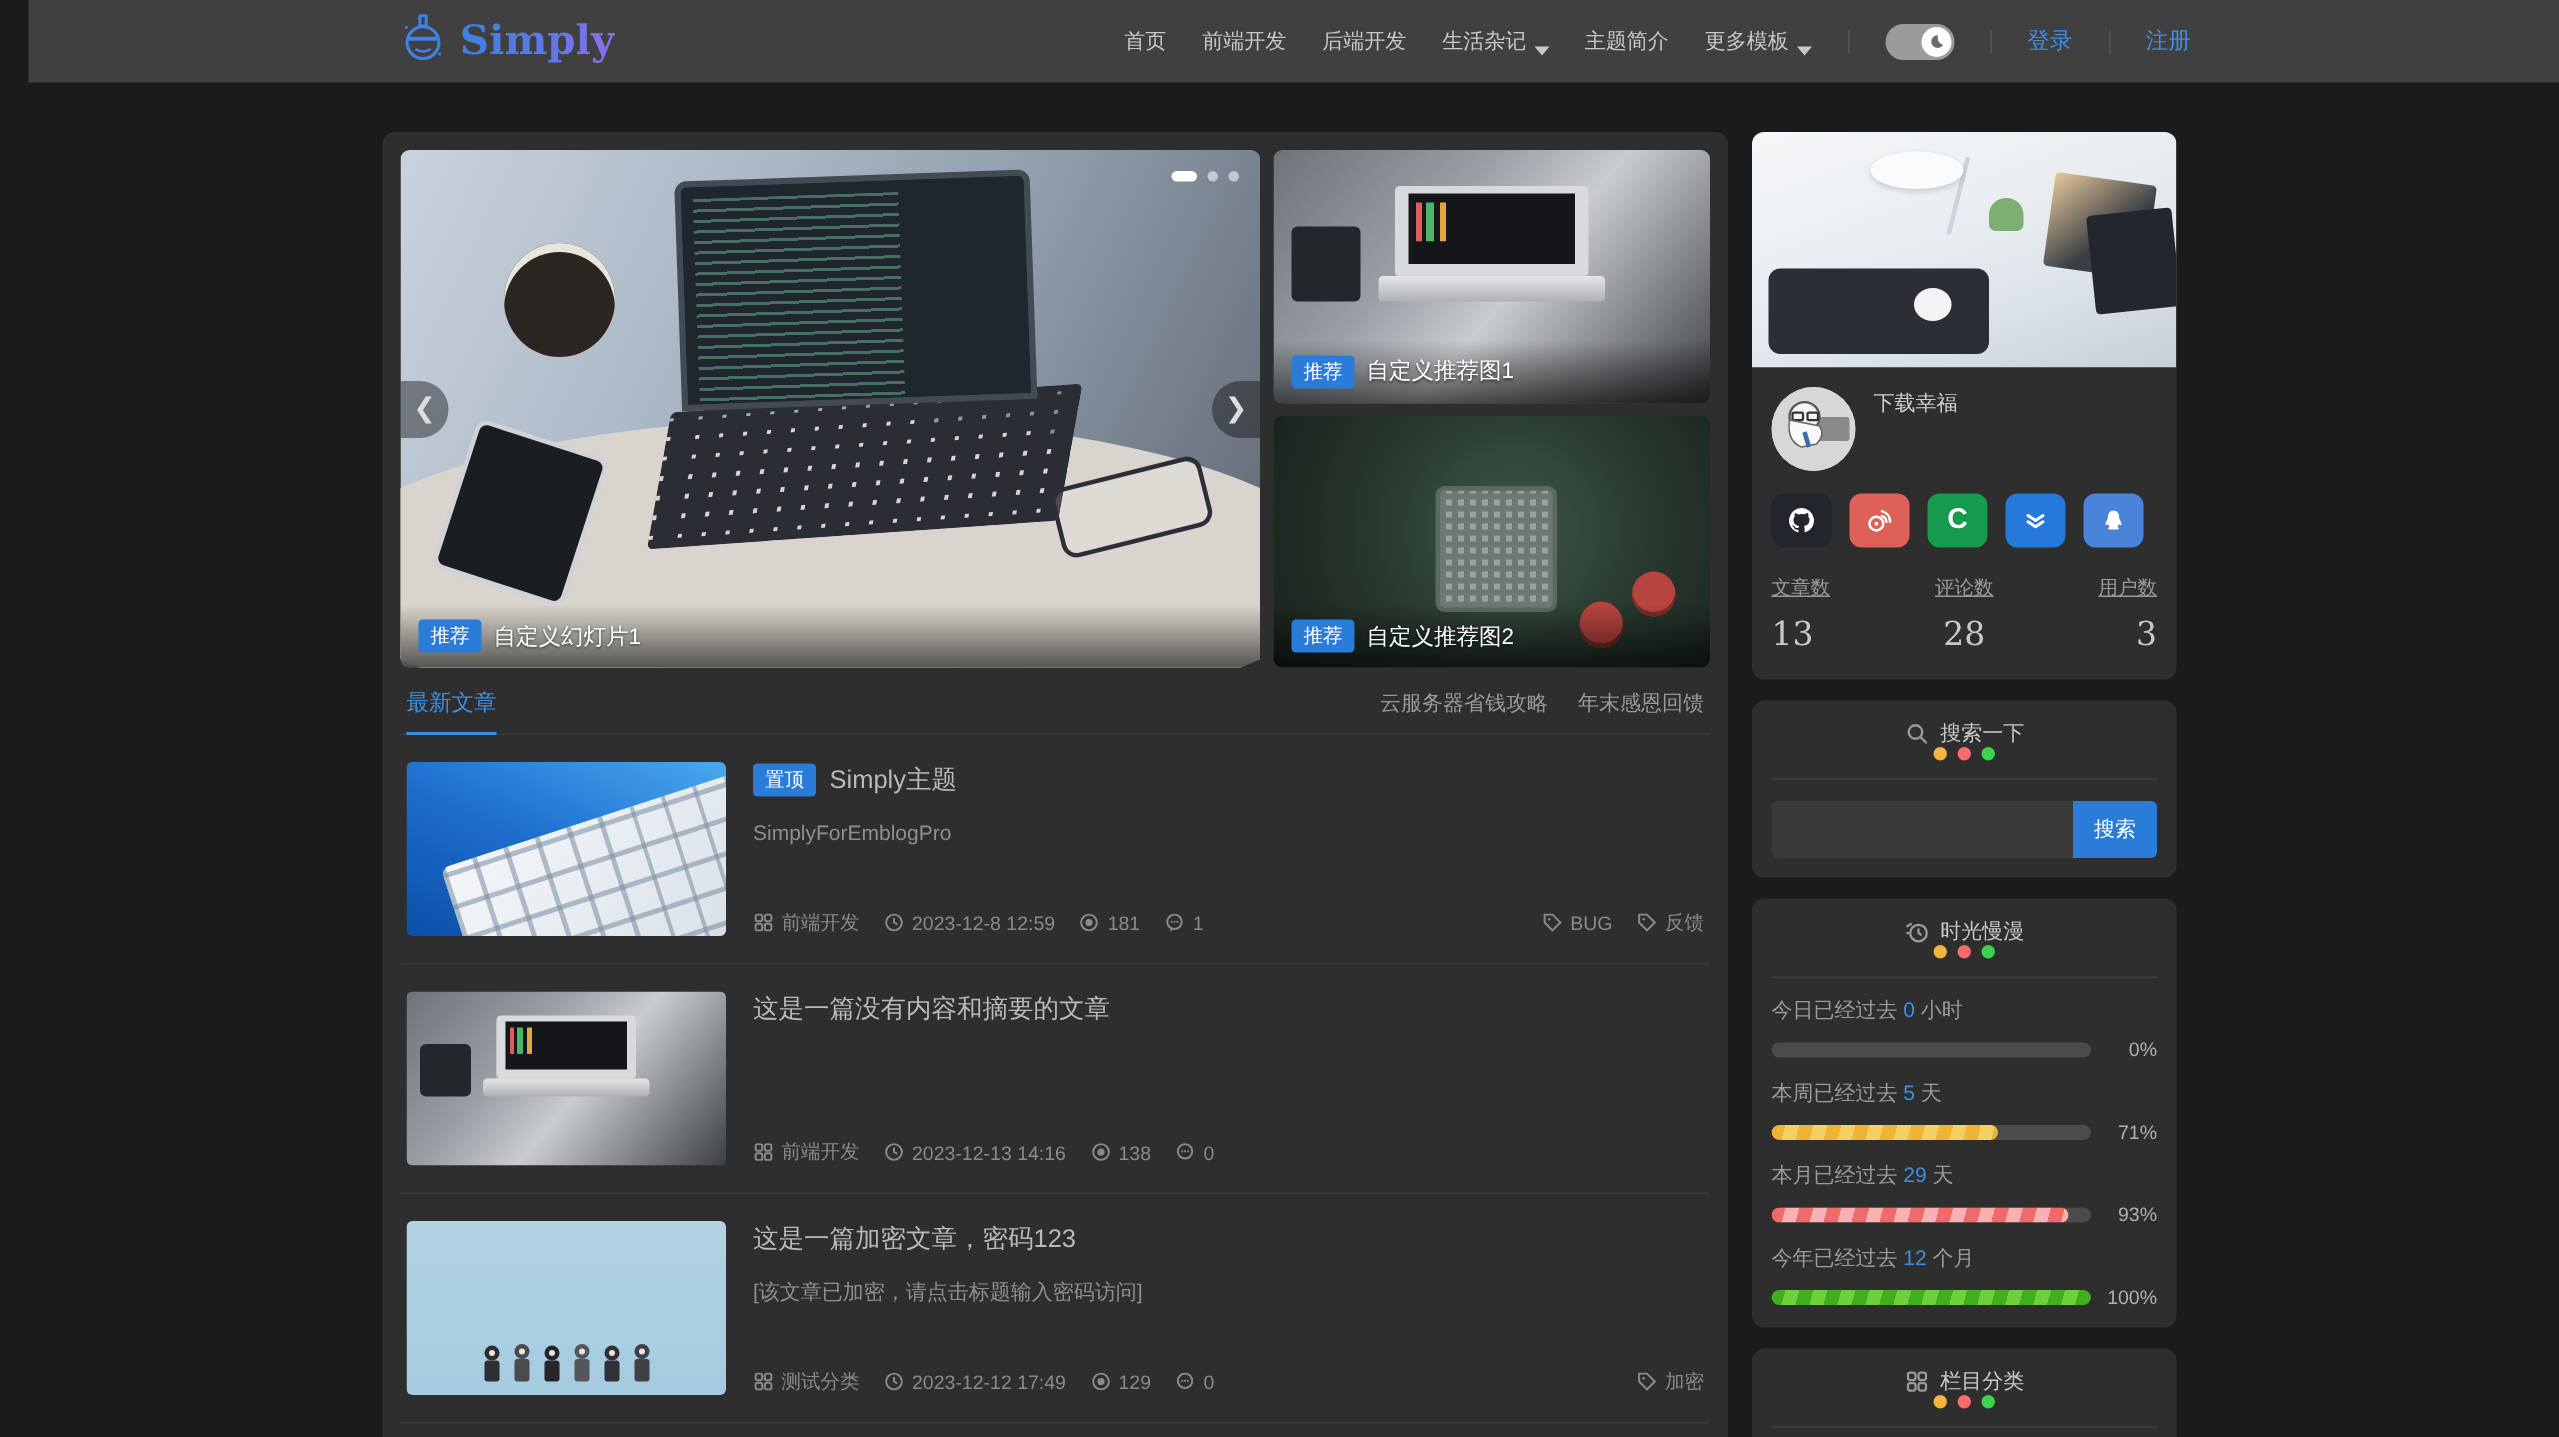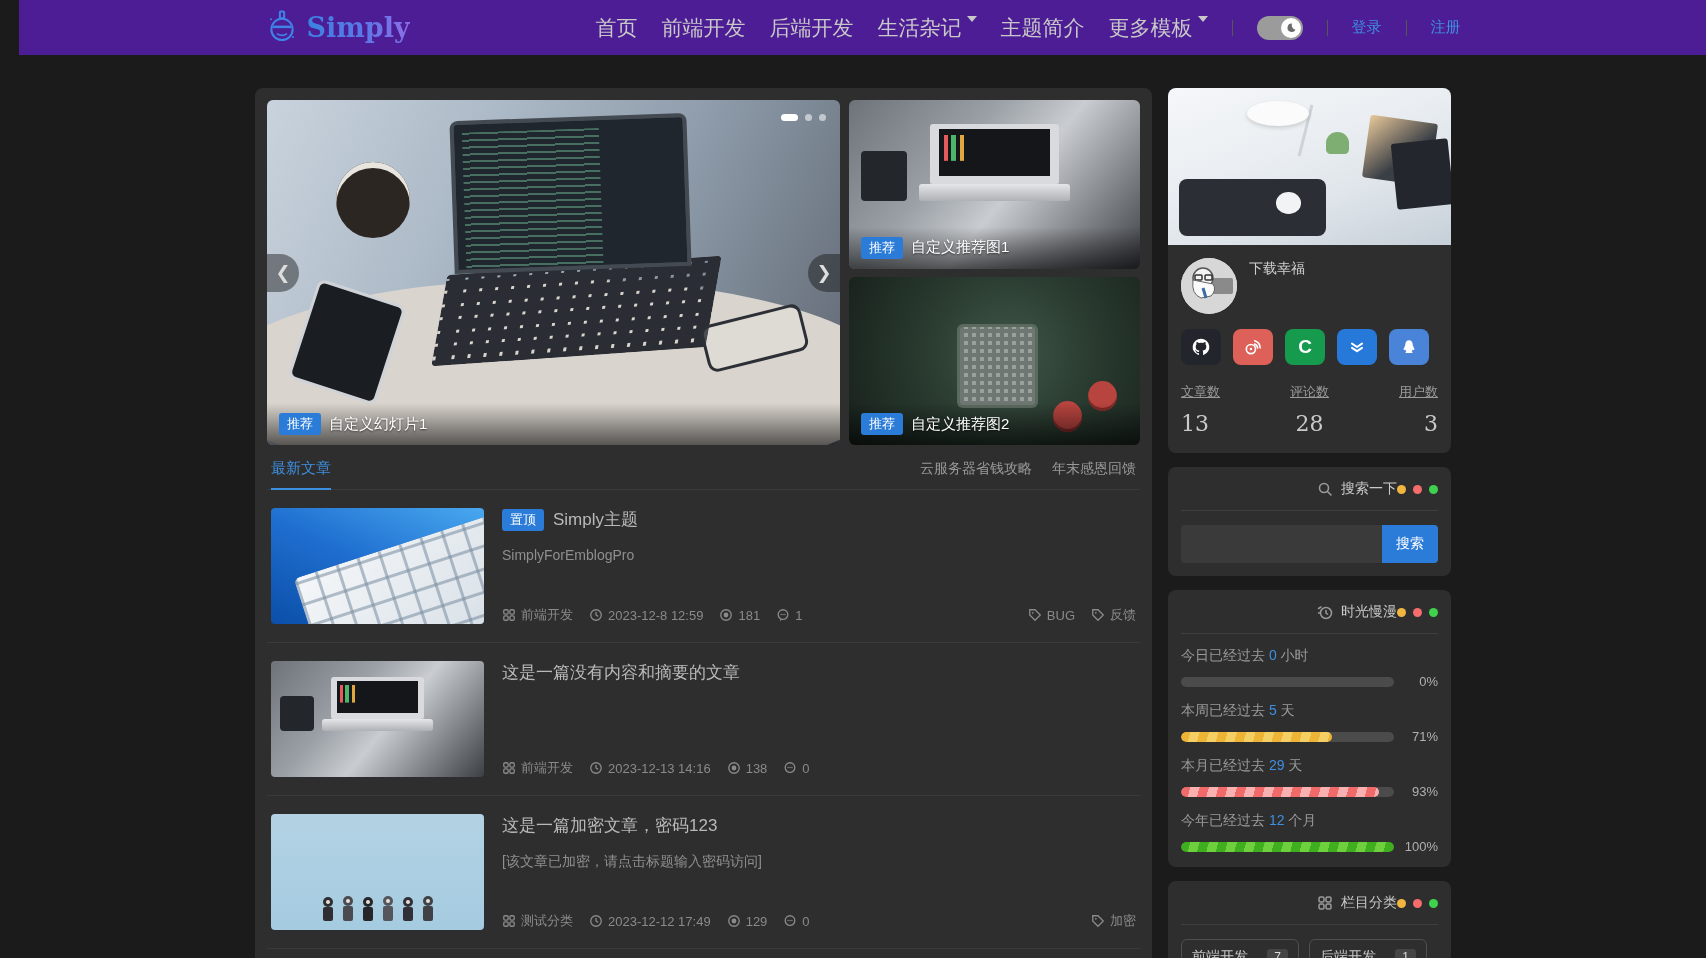--- a/index.html
+++ b/index.html
@@ -8,7 +8,7 @@
   .container { width:1196px; margin:0 auto; }
 
   
-  .navbar { height:55px; background:#4c1d95;margin-left:19px; }
+  .navbar { height:55px; background:#404040;margin-left:19px; }
   .navbar .container { height:55px; display:flex; align-items:center; justify-content:space-between; }
   .logo { display:flex; align-items:center; gap:8px; cursor:pointer; }
   .logo-text { font-family:"DejaVu Serif","Liberation Serif",serif; font-weight:bold; font-size:27px;

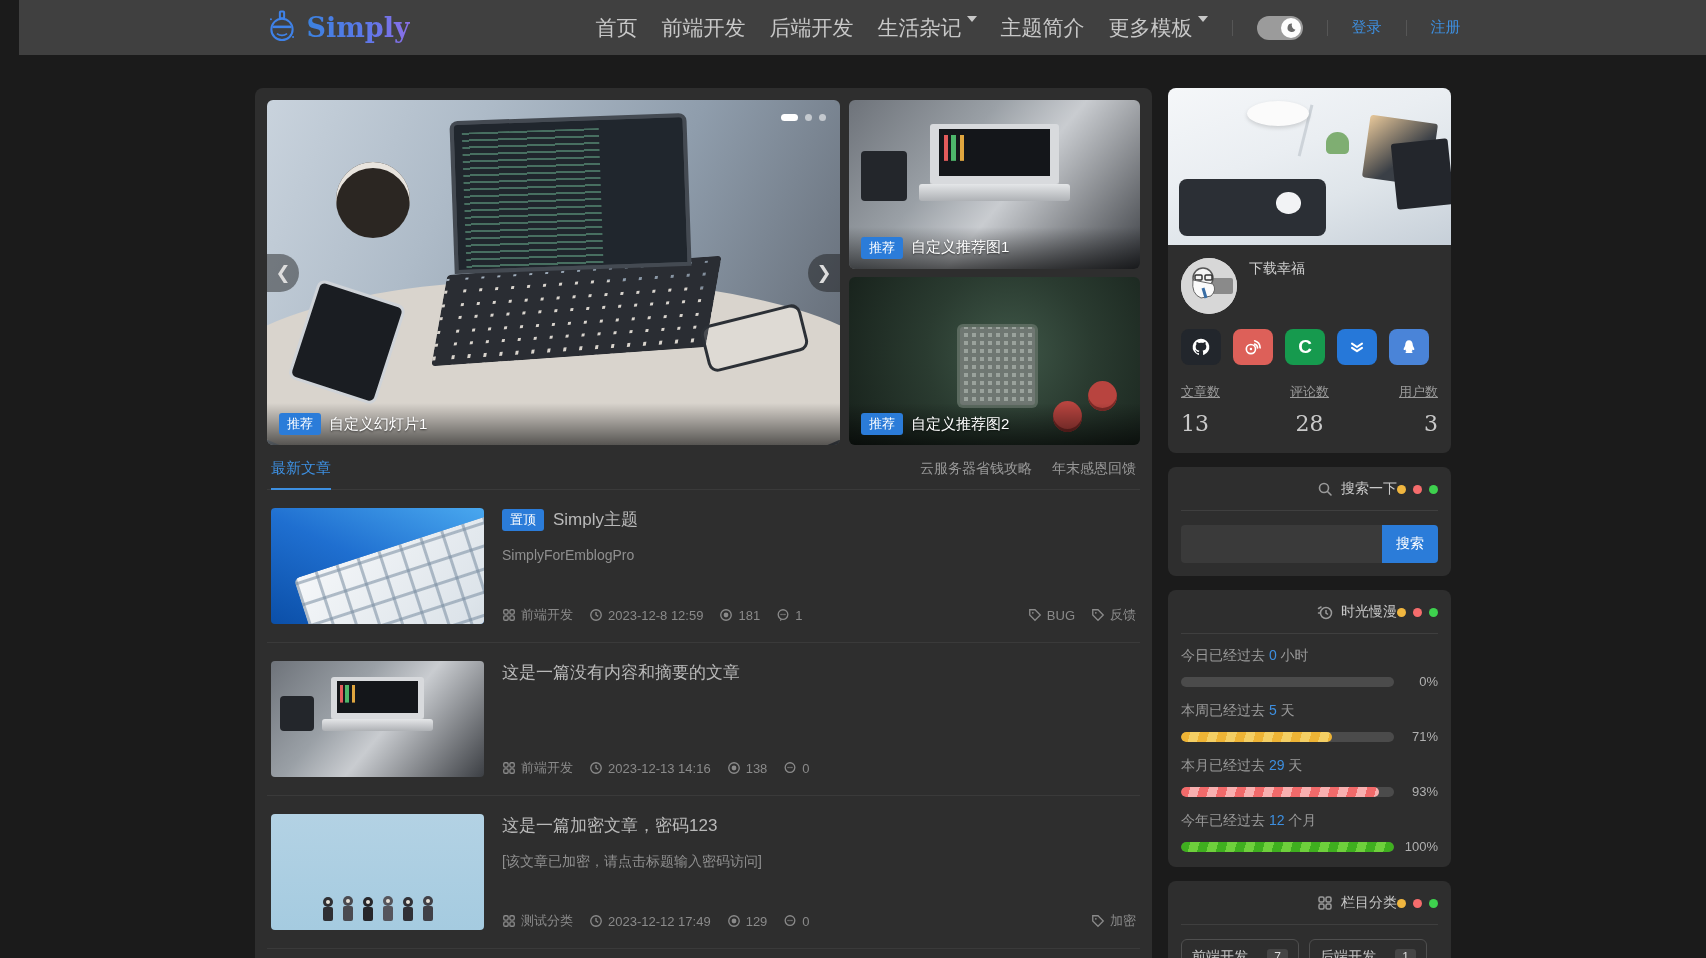--- a/index.html
+++ b/index.html
@@ -15,7 +15,7 @@
     background:linear-gradient(90deg,#3b82e0 0%,#5b78e8 55%,#8b6fe8 100%);
     -webkit-background-clip:text; background-clip:text; color:transparent; }
   .nav-right { display:flex; align-items:center; gap:24px; }
-  .nav-item { color:#c8c8c8; font-size:21px; cursor:pointer; display:flex; align-items:flex-start; gap:5px; }
+  .nav-item { color:#c8c8c8; font-size:14px; cursor:pointer; display:flex; align-items:flex-end; gap:5px; }
   .caret { width:0; height:0; border-left:5px solid transparent; border-right:5px solid transparent;
     border-top:6px solid #c8c8c8; margin-top:2px; }
   .nav-divider { width:1px; height:16px; background:#565656; }

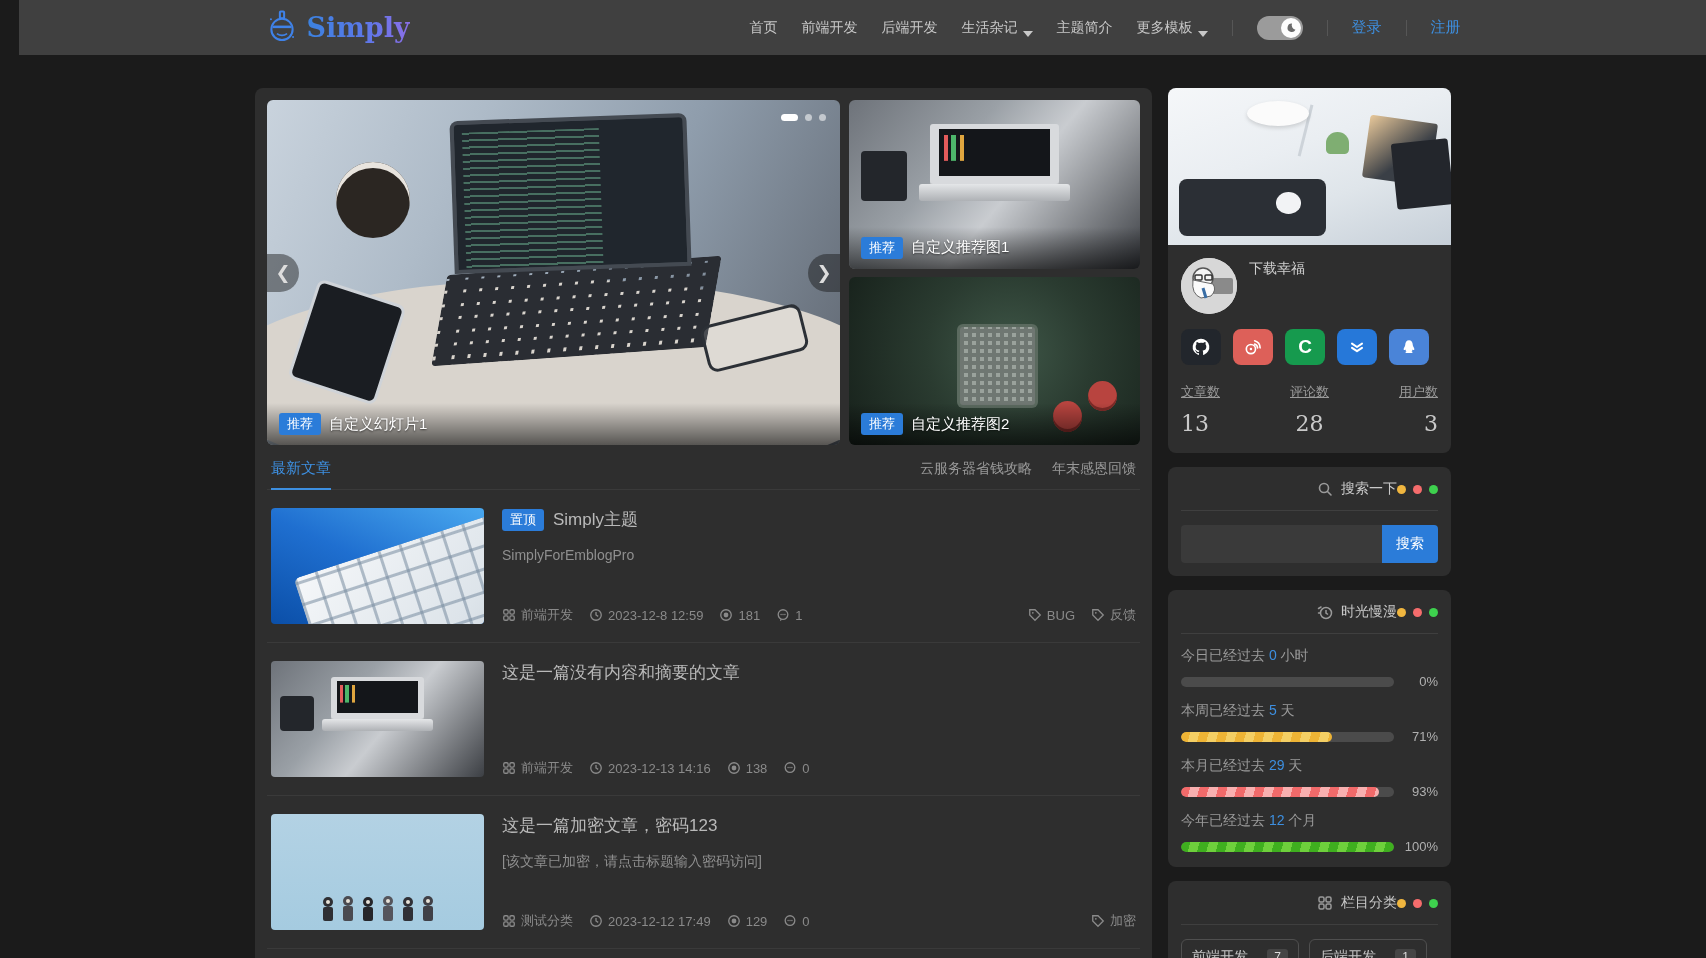--- a/index.html
+++ b/index.html
@@ -147,7 +147,7 @@
   .stat-value { color:#c9c9c9; font-size:22px; font-family:"DejaVu Serif","Liberation Serif",serif; }
 
   .widget { padding:13px; }
-  .w-header { display:flex; align-items:center; justify-content:flex-end; }
+  .w-header { display:flex; align-items:center; justify-content:center;flex-direction:column; }
   .w-title { display:flex; align-items:center; gap:8px; color:#c9c9c9; font-size:14px; }
   .w-title svg { width:16px; height:16px; }
   .dots { display:flex; gap:7px; }

